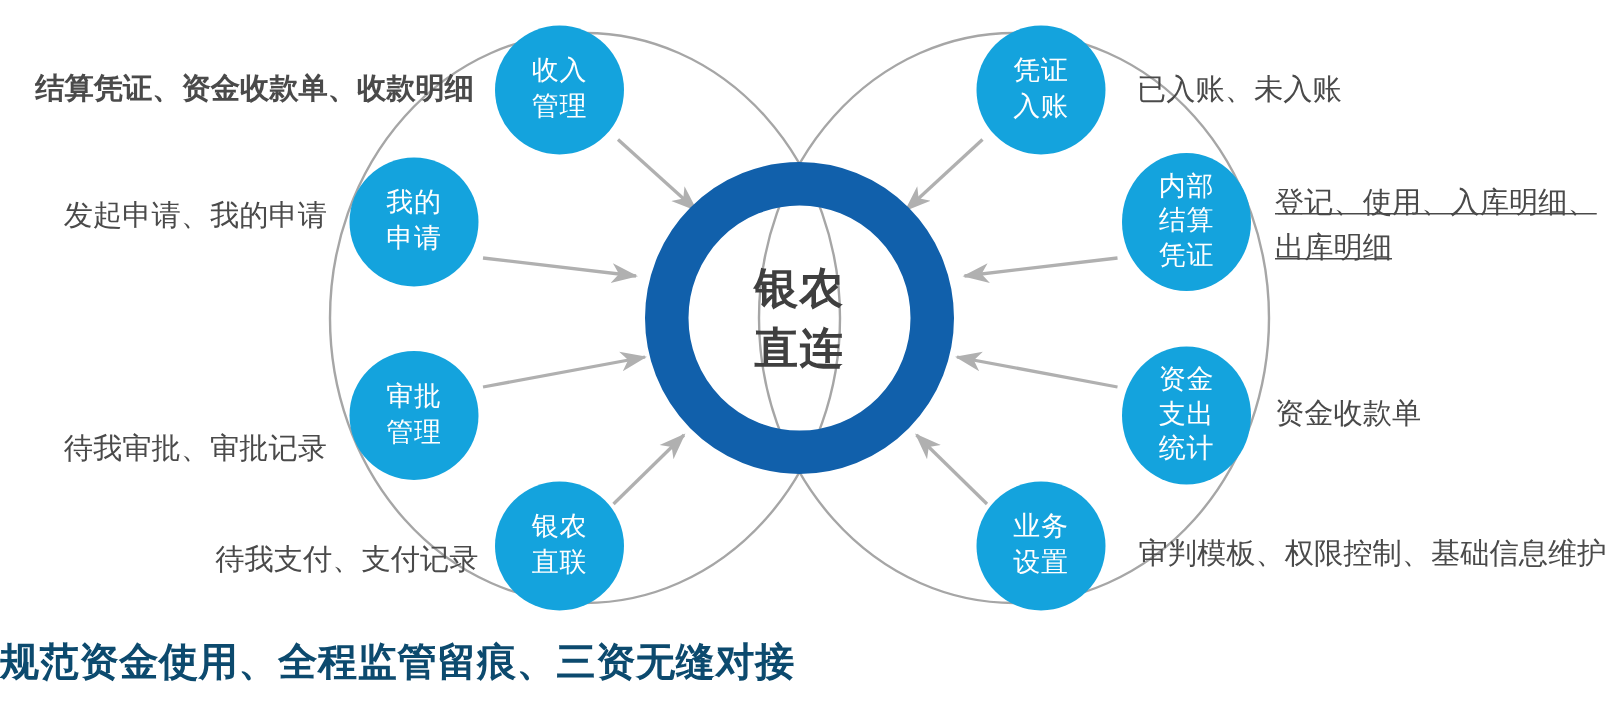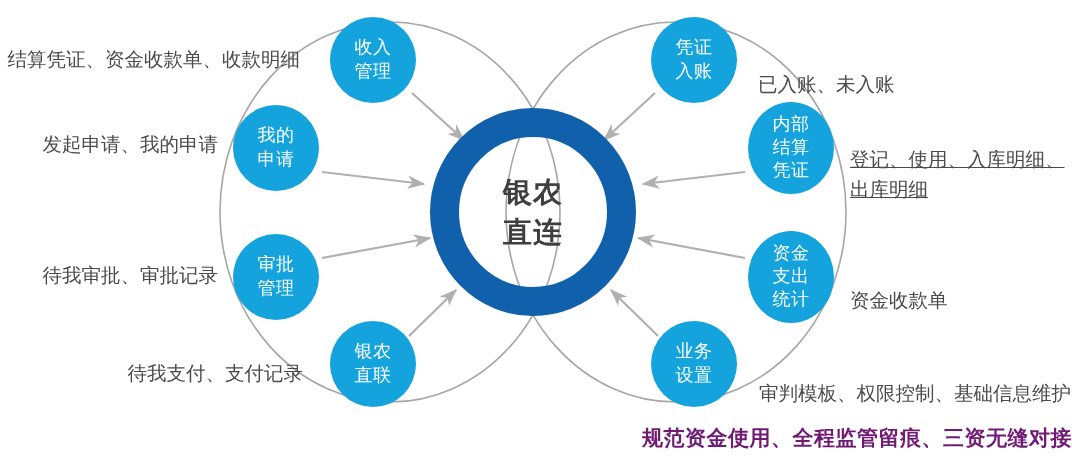--- a/index.html
+++ b/index.html
@@ -138,7 +138,7 @@
   </svg>
 
   <div id="side-texts">
-      <div class="side-text left" style="left: 0px; top: 44px; width: 300px;">结算凭证、资金收款单、收款明细</div>
+      <div class="side-text left" style="left: 16px; top: 44px; width: 300px; font-weight: bold;">结算凭证、资金收款单、收款明细</div>
       <div class="side-text left" style="left: 0px; top: 129px; width: 218px;">发起申请、我的申请</div>
       <div class="side-text left" style="left: 0px; top: 260px; width: 218px;">待我审批、审批记录</div>
       <div class="side-text left" style="left: 0px; top: 358px; width: 303px;">待我支付、支付记录</div>

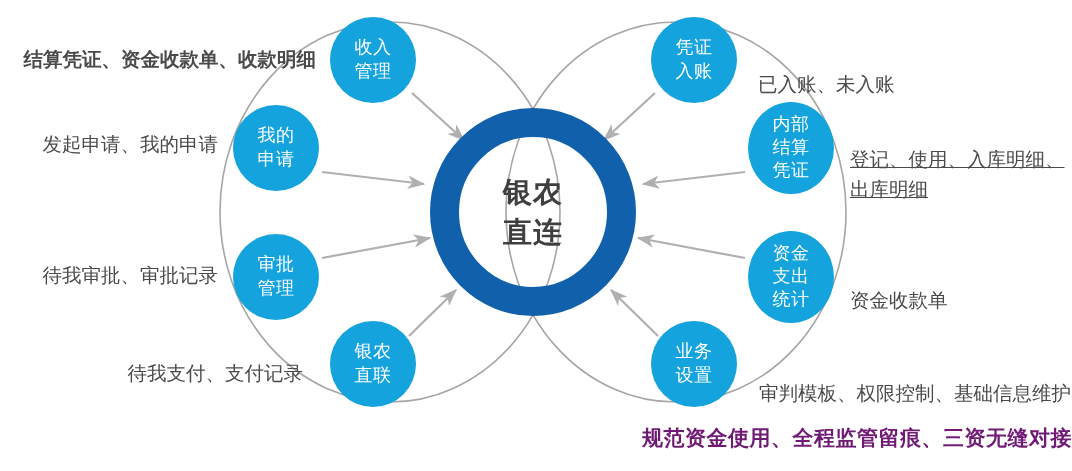--- a/index.html
+++ b/index.html
@@ -45,7 +45,7 @@
     white-space:pre-line;
     font-family:"Liberation Sans","DejaVu Sans",sans-serif;
   }
-  .side-text.right{ text-align:left;margin-top:24px; }
+  .side-text.right{ text-align:left; }
   .side-text.left{ text-align:right; }
   #caption{
     position:absolute;

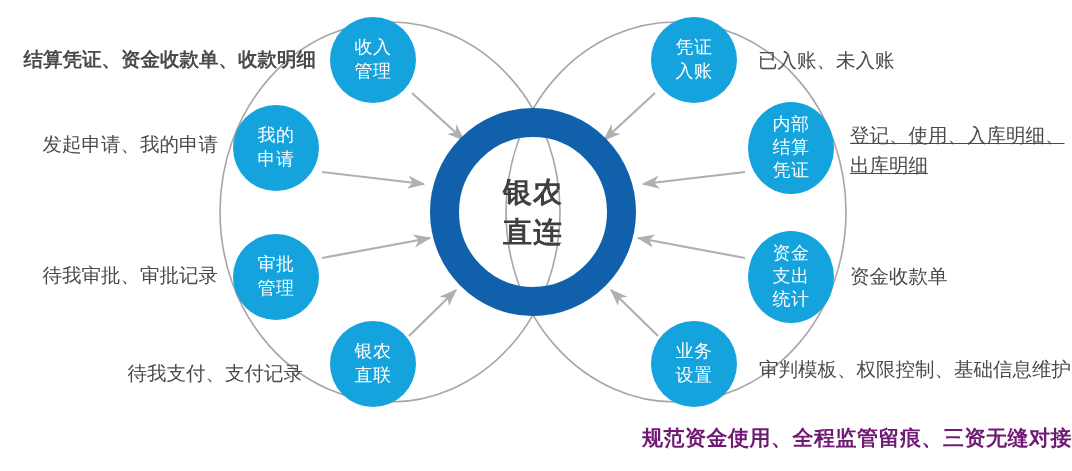--- a/index.html
+++ b/index.html
@@ -140,7 +140,7 @@
   <div id="side-texts">
       <div class="side-text left" style="left: 16px; top: 44px; width: 300px; font-weight: bold;">结算凭证、资金收款单、收款明细</div>
       <div class="side-text left" style="left: 0px; top: 129px; width: 218px;">发起申请、我的申请</div>
-      <div class="side-text left" style="left: 0px; top: 260px; width: 218px;">待我审批、审批记录</div>
+      <div class="side-text left" style="left: 0px; top: 284px; width: 218px;">待我审批、审批记录</div>
       <div class="side-text left" style="left: 0px; top: 358px; width: 303px;">待我支付、支付记录</div>
       <div class="side-text right" style="left: 758px; top: 45px; width: 300px;">已入账、未入账</div>
       <div class="side-text right" style="left: 850px; top: 120px; width: 222px; text-decoration: underline;">登记、使用、入库明细、

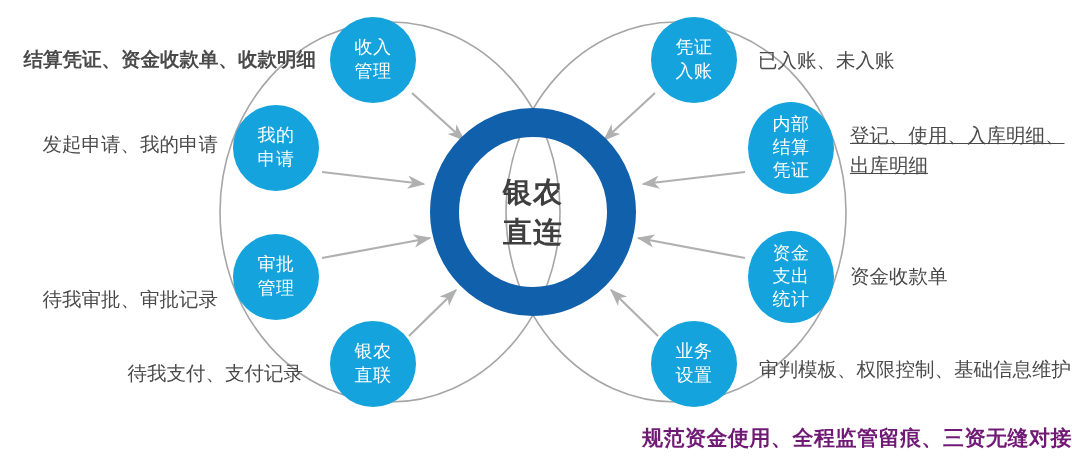--- a/index.html
+++ b/index.html
@@ -141,7 +141,7 @@
       <div class="side-text left" style="left: 16px; top: 44px; width: 300px; font-weight: bold;">结算凭证、资金收款单、收款明细</div>
       <div class="side-text left" style="left: 0px; top: 129px; width: 218px;">发起申请、我的申请</div>
       <div class="side-text left" style="left: 0px; top: 284px; width: 218px;">待我审批、审批记录</div>
-      <div class="side-text left" style="left: 0px; top: 358px; width: 303px;">待我支付、支付记录</div>
+      <div class="side-text left" style="left: 16px; top: 358px; width: 303px;">待我支付、支付记录</div>
       <div class="side-text right" style="left: 758px; top: 45px; width: 300px;">已入账、未入账</div>
       <div class="side-text right" style="left: 850px; top: 120px; width: 222px; text-decoration: underline;">登记、使用、入库明细、
 出库明细</div>

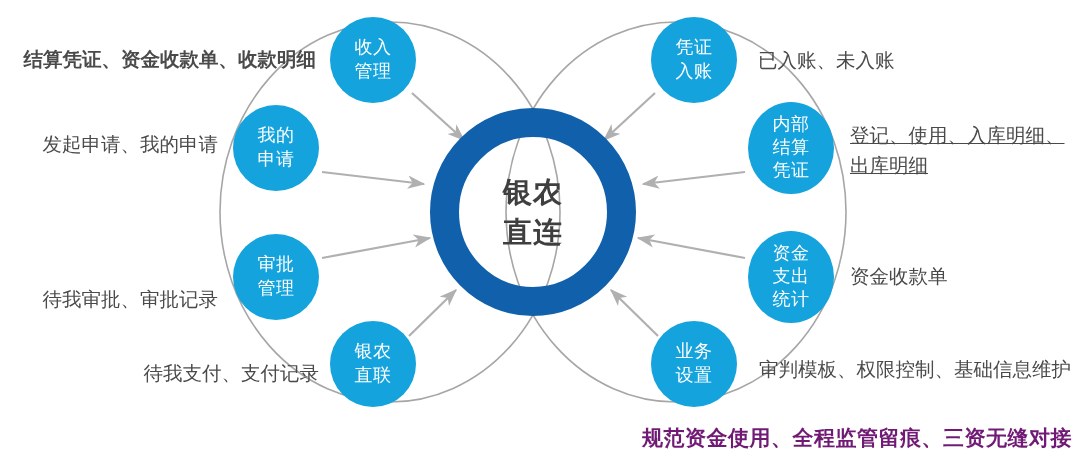--- a/index.html
+++ b/index.html
@@ -52,9 +52,9 @@
     left:0;
     top:424px;
     width:1072px;
-    text-align:right;
-    color:#701a75;
-    font-size:21px;
+    text-align:left;
+    color:#0c4a6e;
+    font-size:26px;
     font-weight:bold;
     letter-spacing:0.5px;
     font-family:"Liberation Sans","DejaVu Sans",sans-serif;

